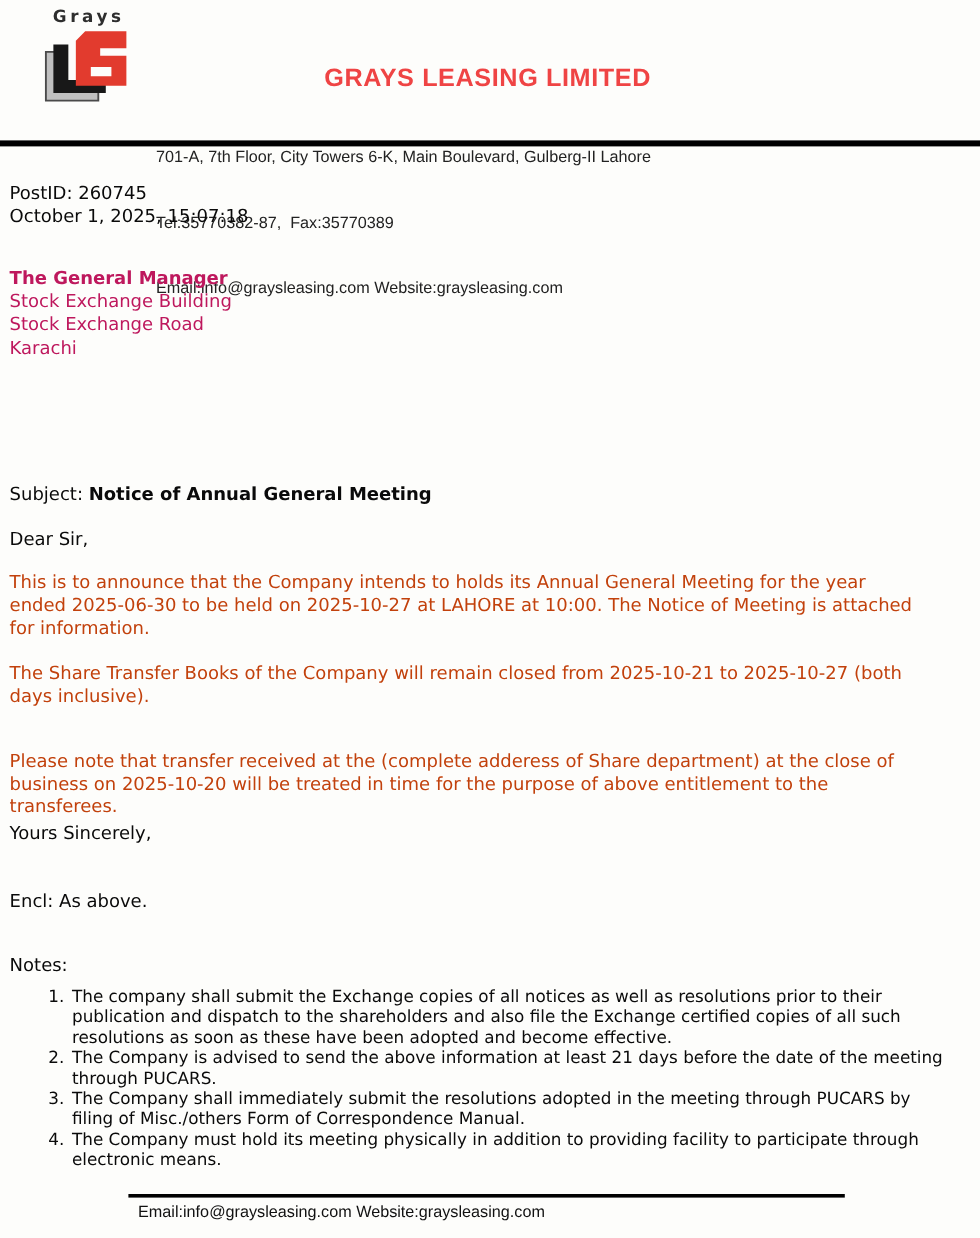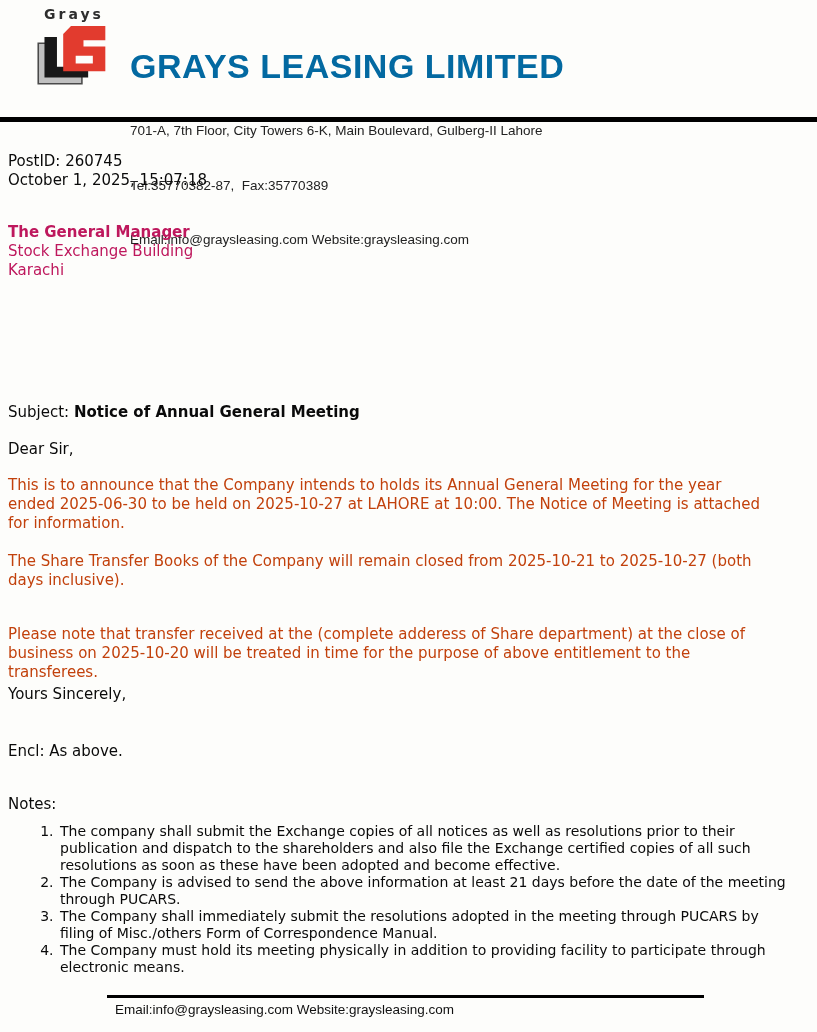--- a/index.html
+++ b/index.html
@@ -37,9 +37,9 @@
   }
   .company-name {
     font-family: "Liberation Sans", sans-serif;
-    font-size: 34px;
+    font-size: 21px;
     font-weight: bold;
-    color: #0369a1;
+    color: #ef4444;
     letter-spacing: 0.5px;
     line-height: 30px;
     text-align: right;

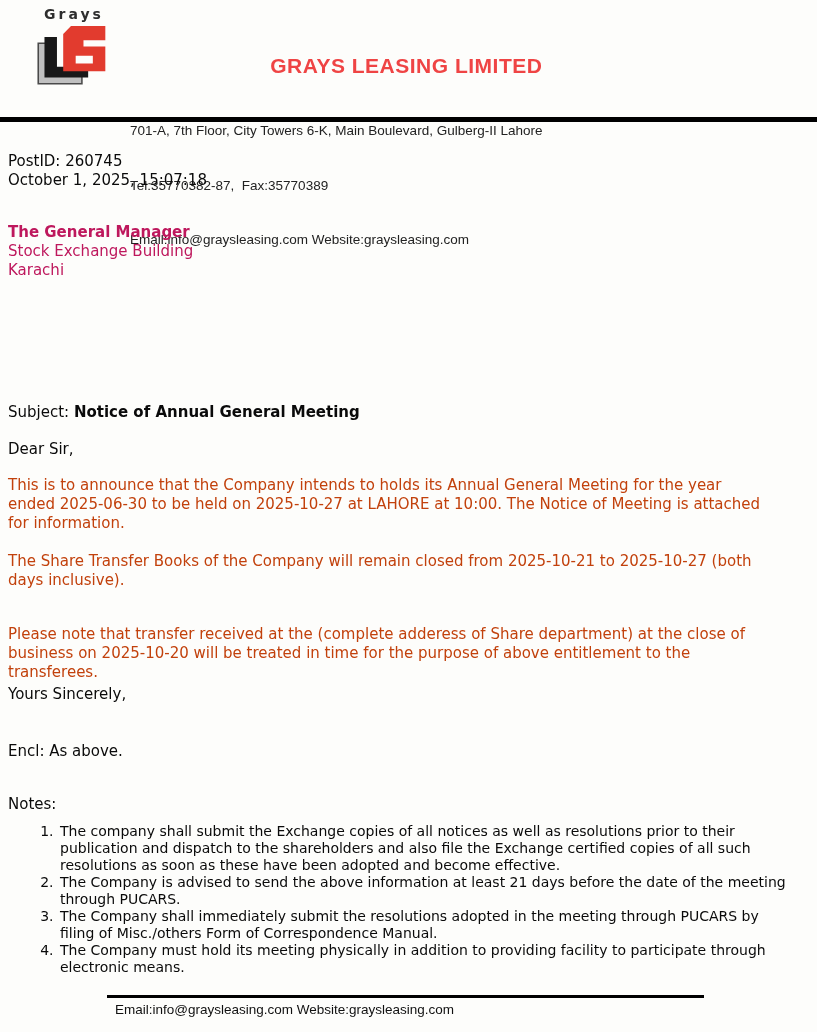--- a/index.html
+++ b/index.html
@@ -169,6 +169,7 @@
 <div class="addressee">
   <div class="bold">The General Manager</div>
   <div>Stock Exchange Building</div>
+  <div>Stock Exchange Road</div>
   <div>Karachi</div>
 </div>
 

